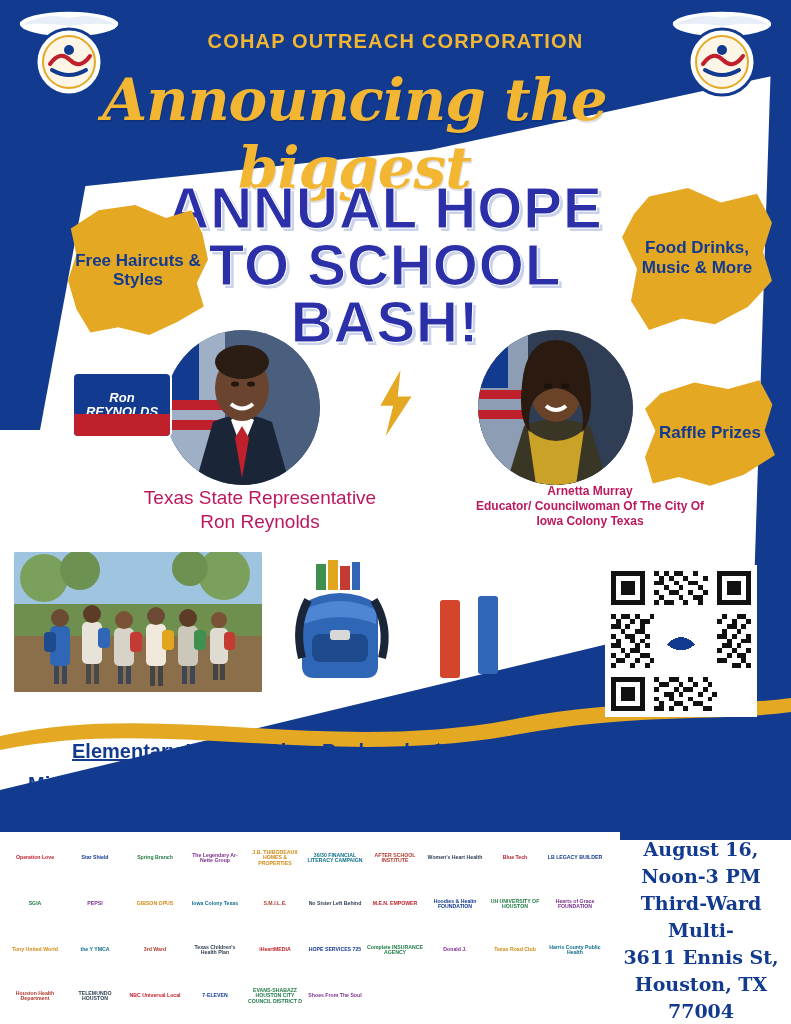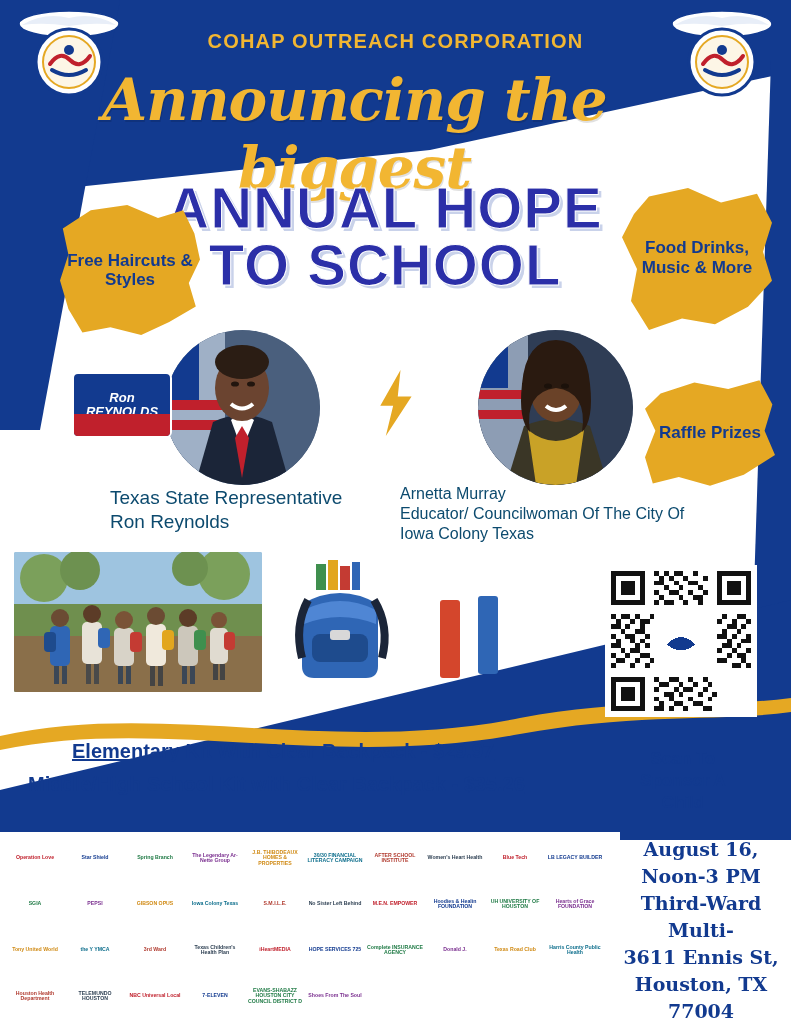--- a/index.html
+++ b/index.html
@@ -97,7 +97,7 @@
   }
   .splat-text { position: relative; z-index: 2; padding: 4px; }
 
-  .splat-free   { left: 60px;  top: 205px; width: 140px; height: 130px; font-size: 17px; }
+  .splat-free   { left: 68px;  top: 205px; width: 140px; height: 130px; font-size: 17px; }
   .splat-food   { left: 622px; top: 185px; width: 150px; height: 145px; font-size: 17px; }
   .splat-raffle { left: 645px; top: 378px; width: 130px; height: 110px; font-size: 17px; }
   .splat-schol  { left: 12px;  top: 435px; width: 145px; height: 108px; font-size: 15px; }

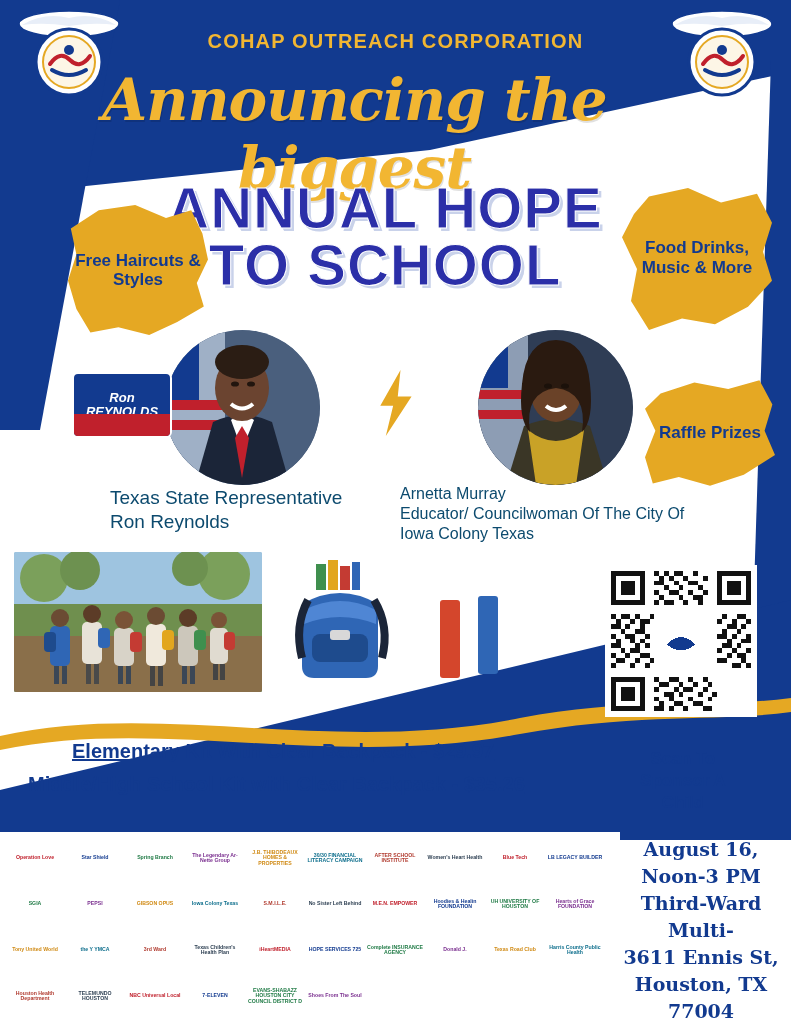--- a/index.html
+++ b/index.html
@@ -247,6 +247,7 @@
   <div class="headline">
     <span class="l2">ANNUAL HOPE</span>
     <span class="l2">TO SCHOOL</span>
+    <span class="l2">BASH!</span>
   </div>
 
   <div class="splat splat-free">

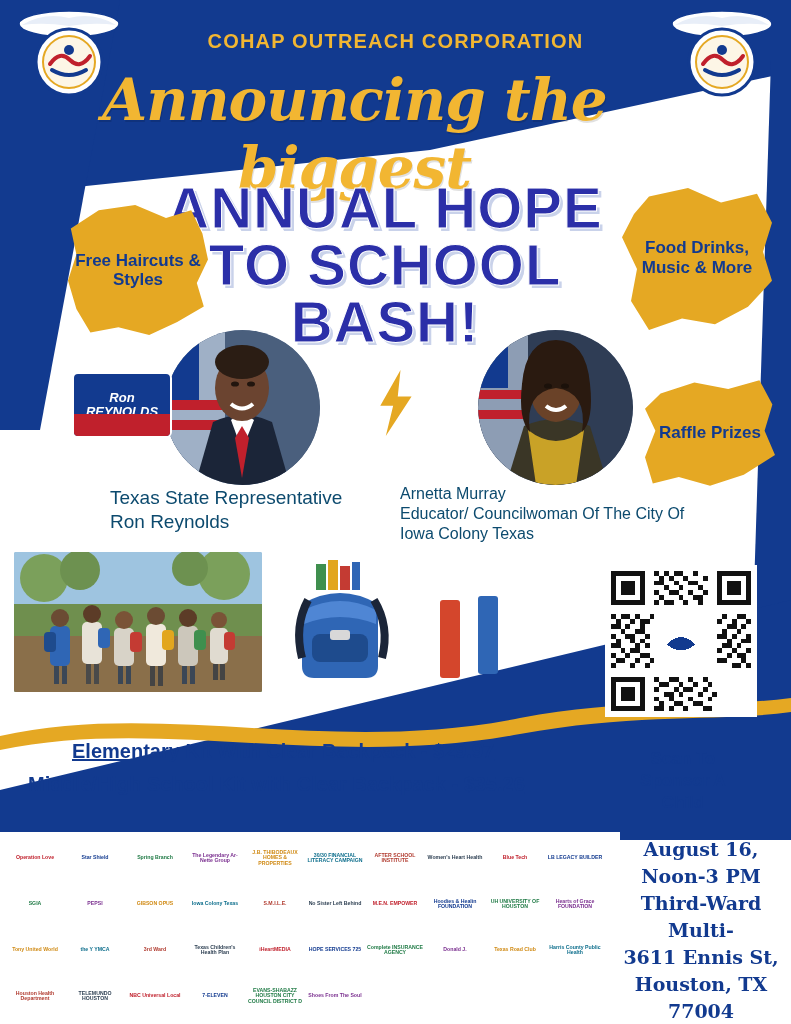--- a/index.html
+++ b/index.html
@@ -139,8 +139,8 @@
   }
 
   .caption {
-    position: absolute; z-index: 7; text-align: left;
-    color: #0c4a6e; font-size: 18px; line-height: 1.25;
+    position: absolute; z-index: 7; text-align: center;
+    color: #be185d; font-size: 18px; line-height: 1.25;
   }
   .caption-left { left: 110px; top: 486px; width: 300px; font-size: 19px; }
   .caption-right { left: 400px; top: 484px; width: 380px; font-size: 16px; }

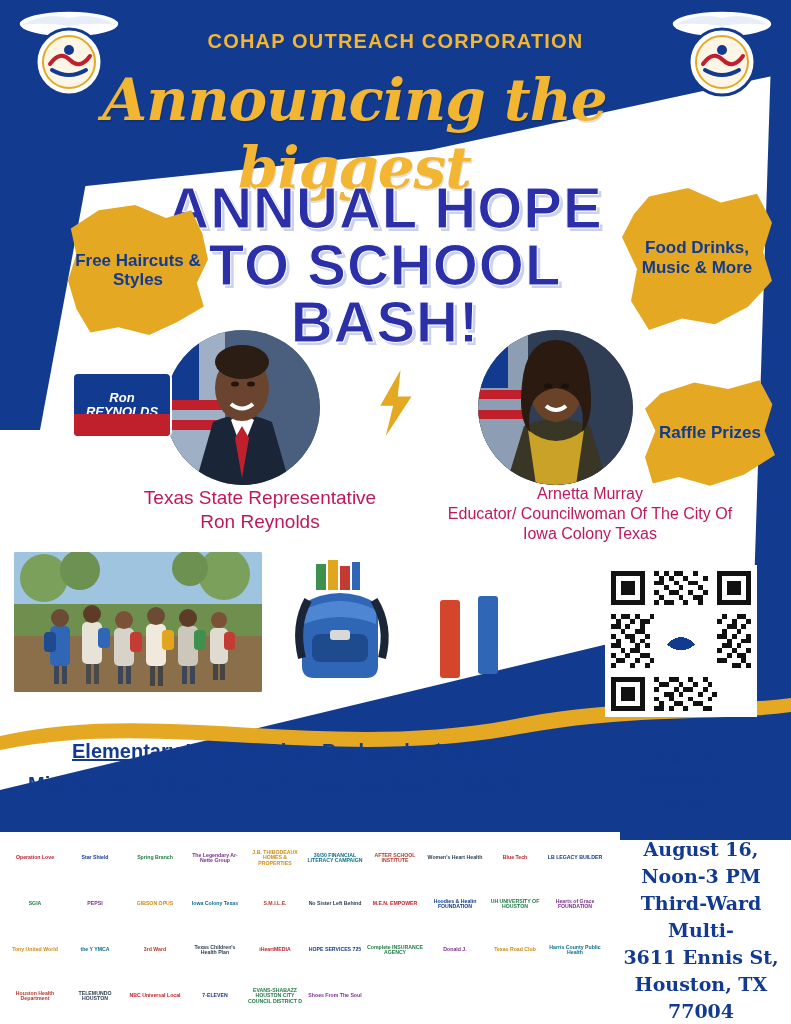--- a/index.html
+++ b/index.html
@@ -143,7 +143,7 @@
     color: #be185d; font-size: 18px; line-height: 1.25;
   }
   .caption-left { left: 110px; top: 486px; width: 300px; font-size: 19px; }
-  .caption-right { left: 400px; top: 484px; width: 380px; font-size: 16px; }
+  .caption-right { left: 400px; top: 484px; width: 380px; font-size: 12px; font-weight: bold; }
 
   
   .kids-photo {

